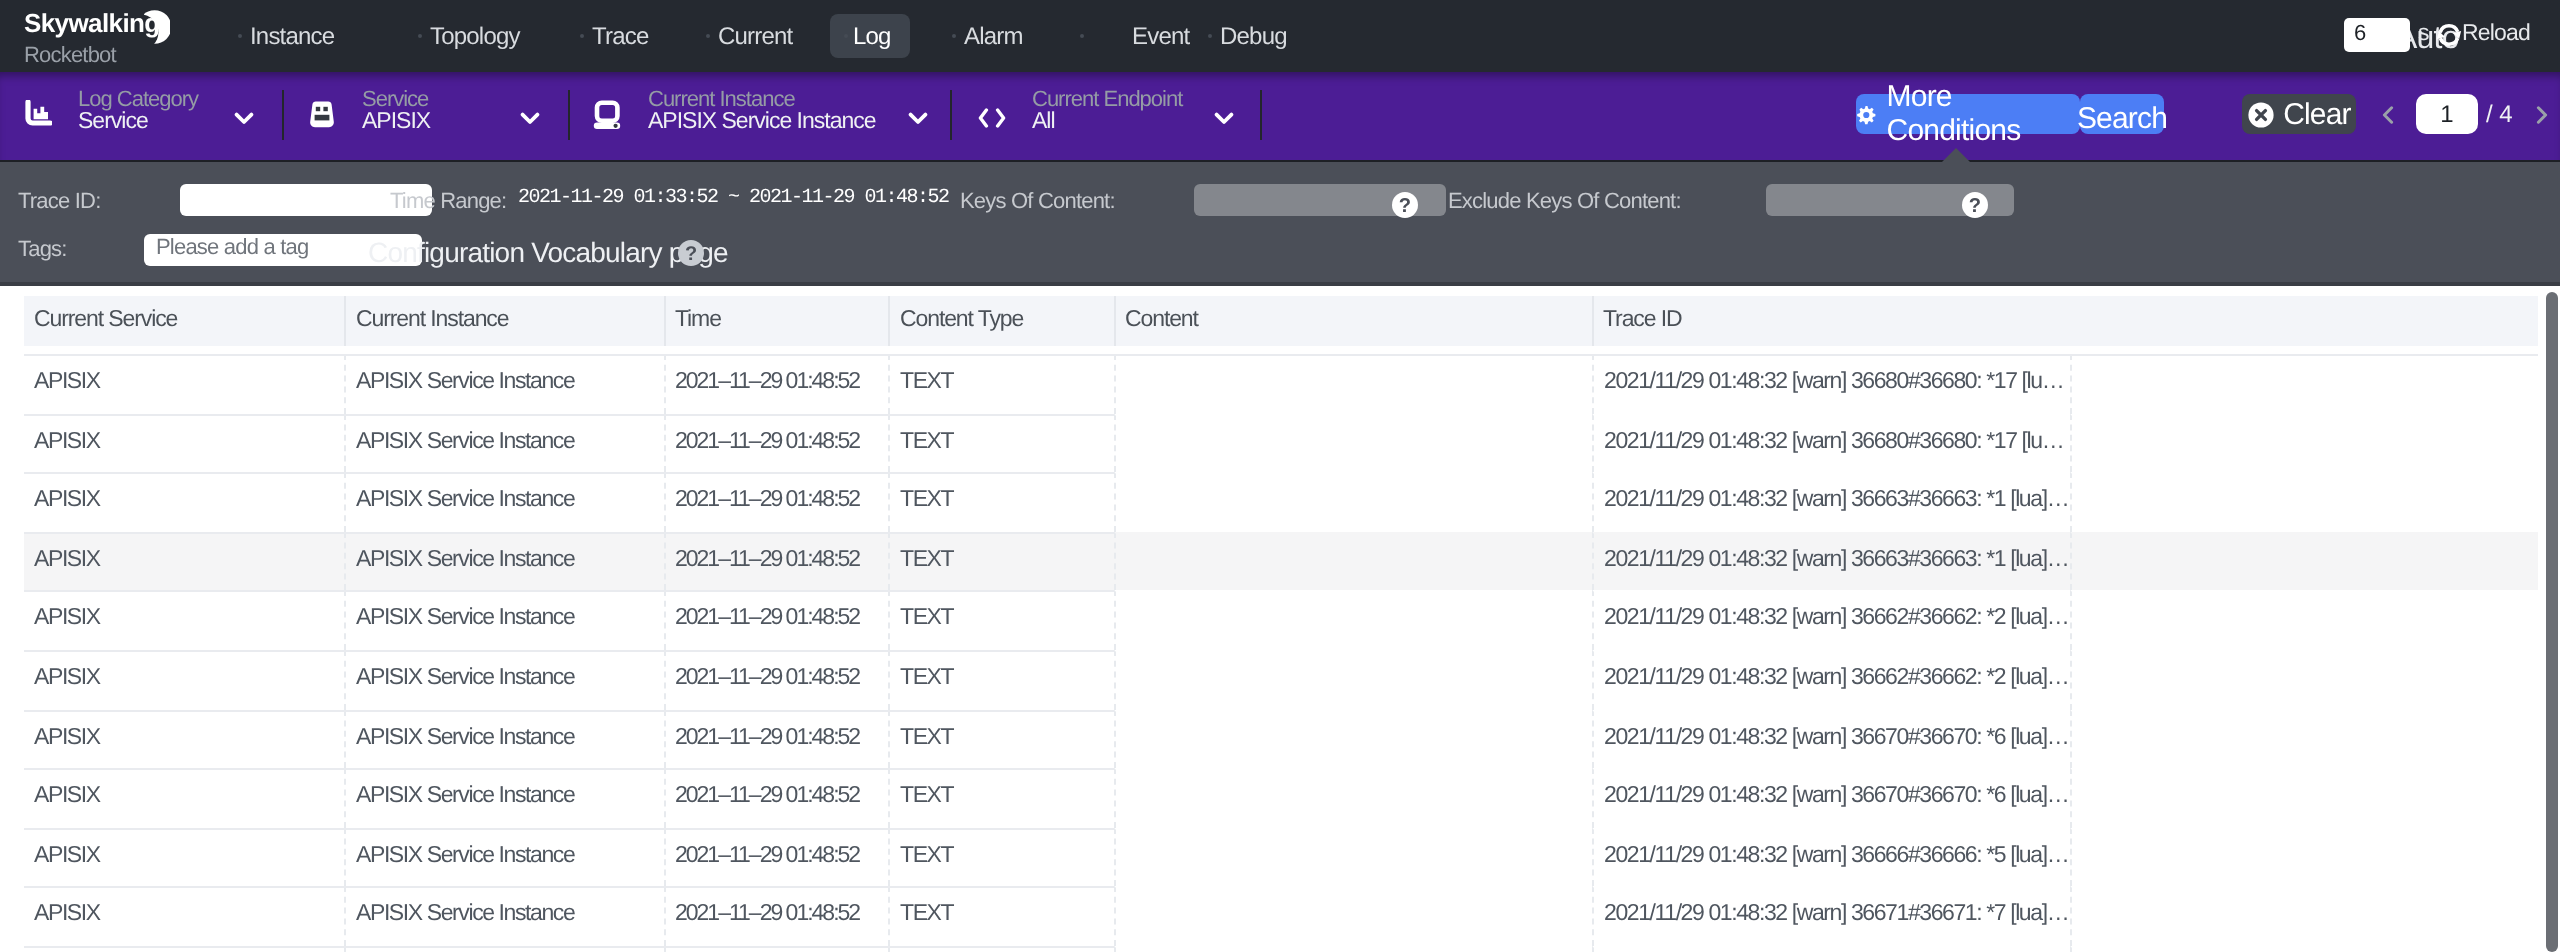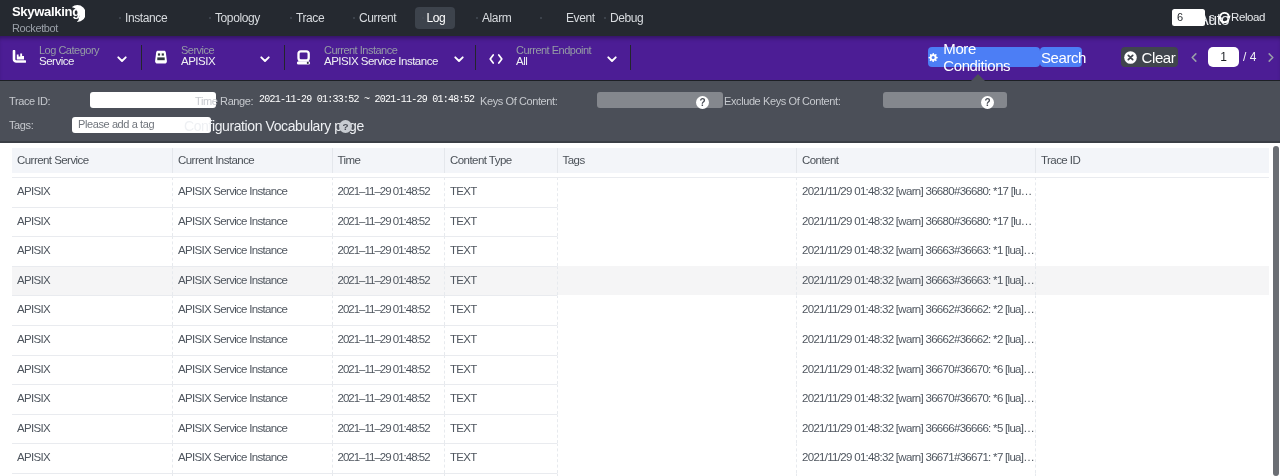--- a/index.html
+++ b/index.html
@@ -155,7 +155,7 @@
       </svg>
     <span>More Conditions</span>
   </div>
-  <div class="btn blue" style="left:1040px;width:42px;">
+  <div class="btn blue" style="left:1040px;width:42px;flex-direction:column;">
     <svg width="12" height="12" viewBox="0 0 12 12">
         <circle cx="4.8" cy="4.8" r="3.4" stroke="#fff" stroke-width="1.6" fill="none"></circle>
         <path d="M7.4 7.4 L10.7 10.7" stroke="#fff" stroke-width="1.6" stroke-linecap="round"></path>

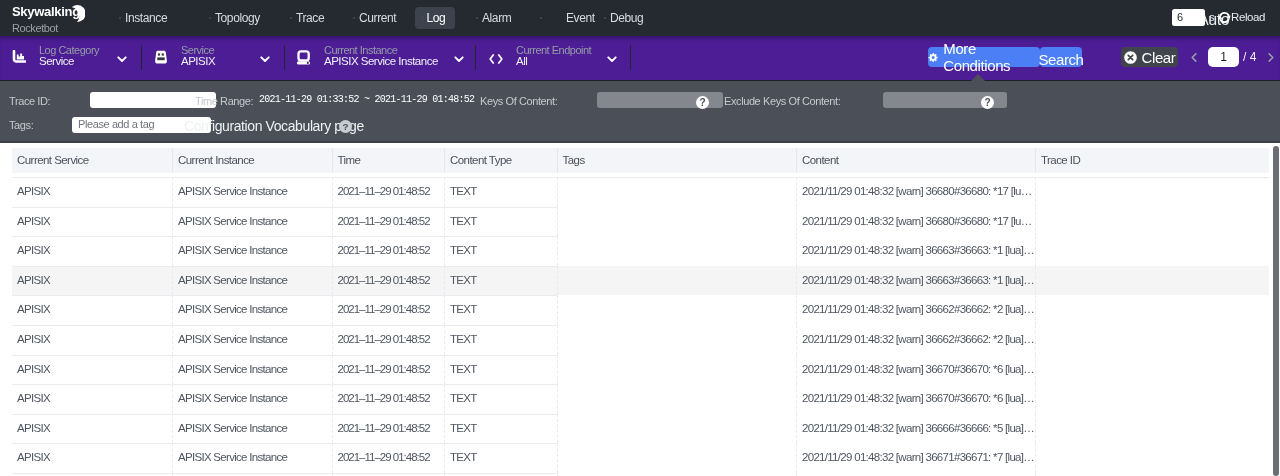--- a/index.html
+++ b/index.html
@@ -213,7 +213,6 @@
     <div class="hc c2">Current Instance</div>
     <div class="hc c3">Time</div>
     <div class="hc c4">Content Type</div>
-    <div class="hc c5">Tags</div>
     <div class="hc c6">Content</div>
     <div class="hc c7">Trace ID</div>
   </div>

